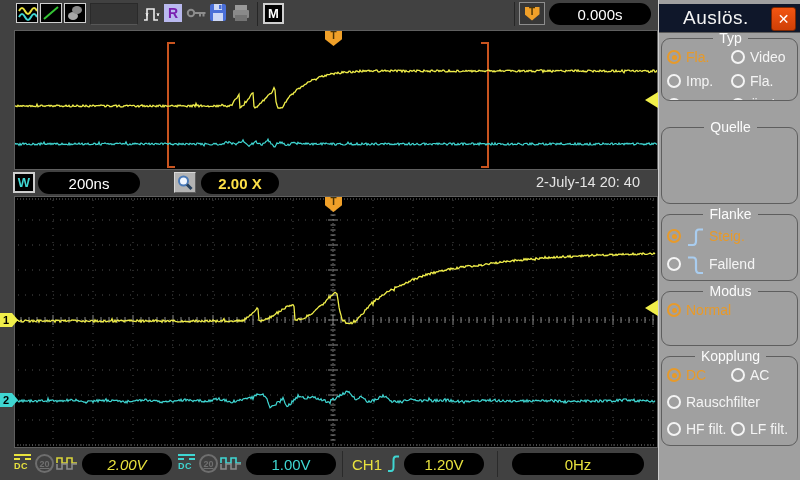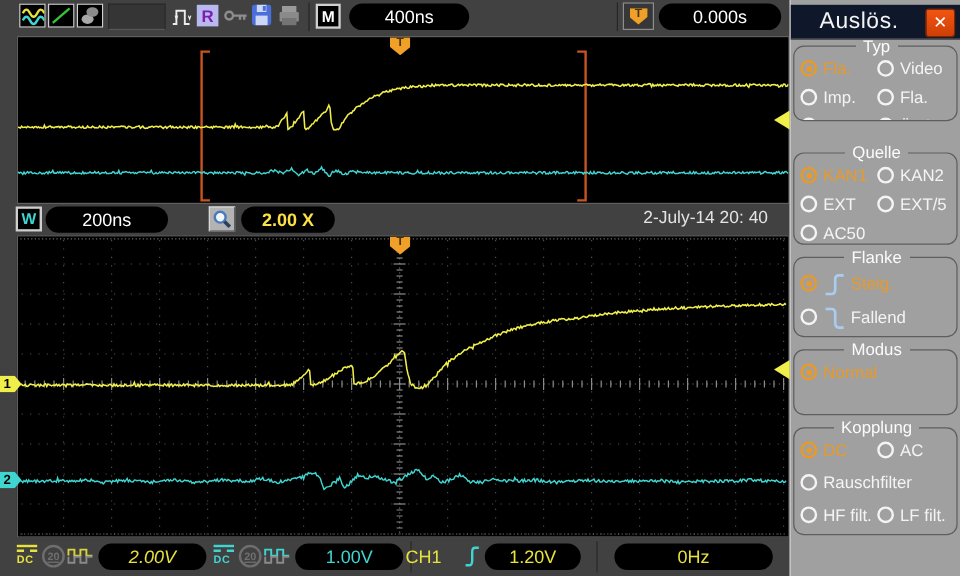--- a/index.html
+++ b/index.html
@@ -106,7 +106,6 @@
   <div class="icobox" style="left:263px;top:3px;width:21px;height:21px;border-width:2px;">
     <span style="color:#fff;font-weight:bold;font-size:13px;">M</span>
   </div>
-  <div class="pill" style="left:291px;top:3px;width:100px;">400ns</div>
   <div class="vdiv" style="left:514px;top:2px;height:24px;"></div>
   <div class="abs" style="left:519px;top:2px;width:26px;height:23px;background:#373737;border:1px solid #8d8d8d;box-sizing:border-box;display:flex;align-items:center;justify-content:center;">
     <div class="tmark" style="position:static;width:15px;height:14px;">T</div>

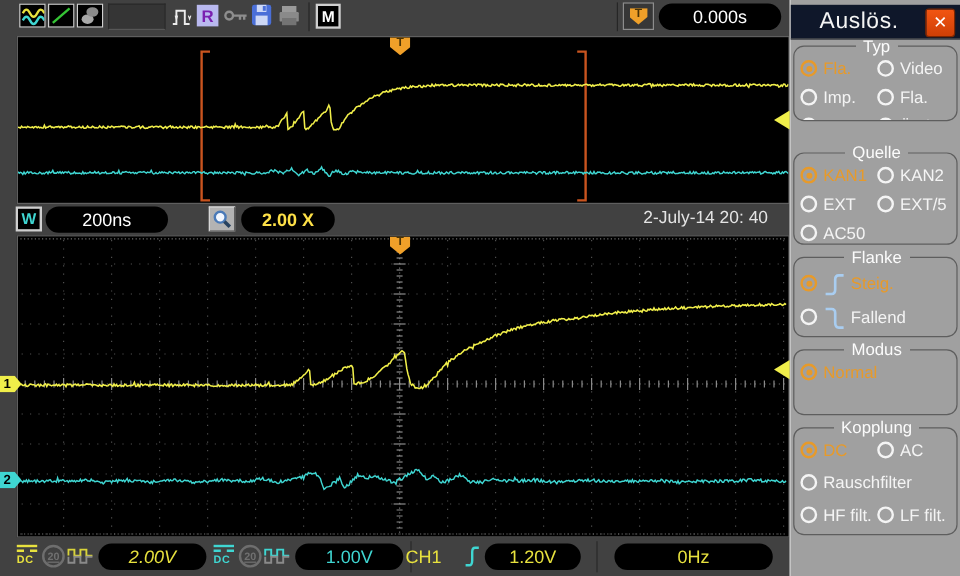--- a/index.html
+++ b/index.html
@@ -382,28 +382,6 @@
 
   <fieldset style="top:119px;height:85px;">
     <legend>Quelle</legend>
-    <div class="grid2">
-      <div class="item sel">
-        <span class="radio"></span>
-          <span>KAN1</span>
-        </div>
-      <div class="item">
-        <span class="radio"></span>
-          <span>KAN2</span>
-        </div>
-      <div class="item">
-        <span class="radio"></span>
-          <span>EXT</span>
-        </div>
-      <div class="item">
-        <span class="radio"></span>
-          <span>EXT/5</span>
-        </div>
-      <div class="item">
-        <span class="radio"></span>
-          <span>AC50</span>
-        </div>
-    </div>
   </fieldset>
 
   <fieldset style="top:206px;height:75px;">

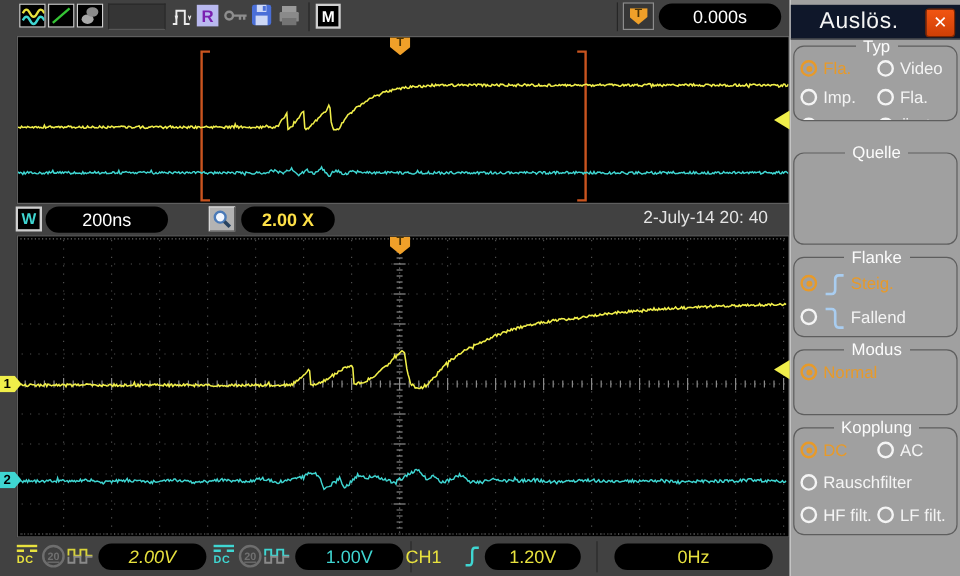--- a/index.html
+++ b/index.html
@@ -335,7 +335,7 @@
   <div class="pill cyn" style="left:246px;top:5px;width:90px;">1.00V</div>
 
   <div class="vdiv" style="left:342px;top:3px;height:26px;background:#2a2a2a;"></div>
-  <div class="abs ylw" style="left:338px;top:8px;font-size:15px;">CH1</div>
+  <div class="abs ylw" style="left:352px;top:8px;font-size:15px;">CH1</div>
   <svg class="abs" style="left:386px;top:5px;" width="15" height="22">
     <path d="M2,18 H5 Q7.5,18 7.5,14 V7 Q7.5,3.5 10,3.5 H13" fill="none" stroke="#3fd6d2" stroke-width="2"></path>
   </svg>

